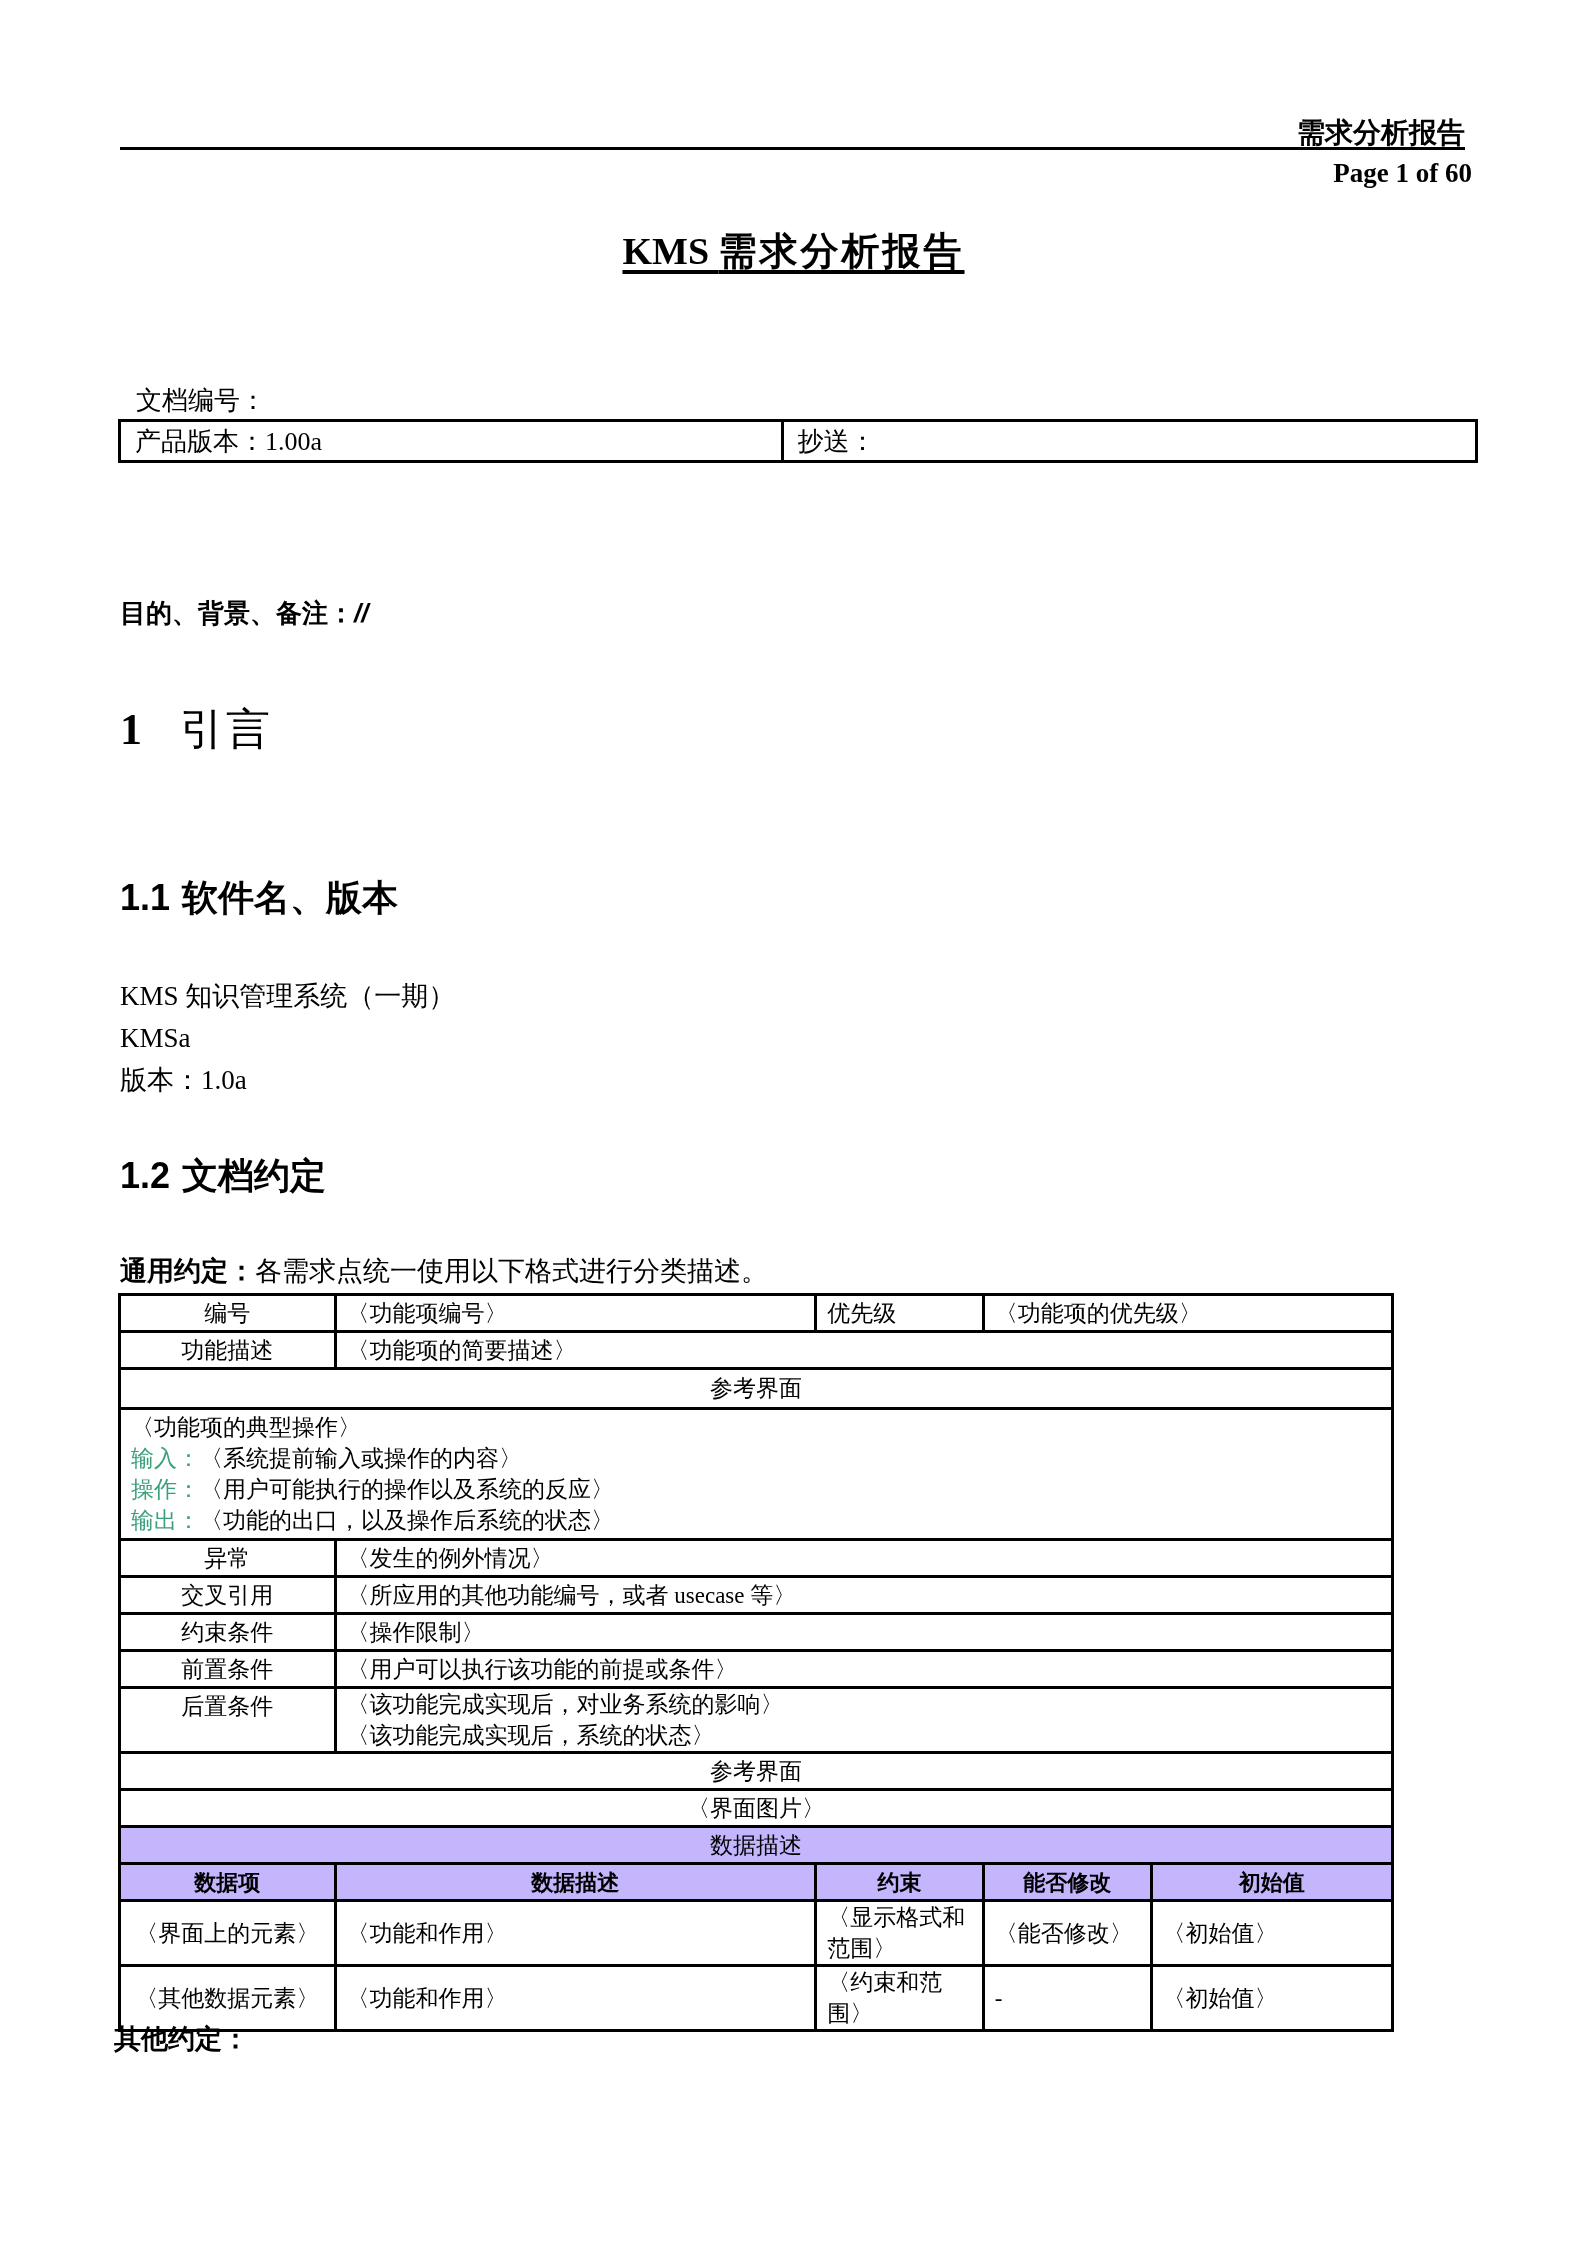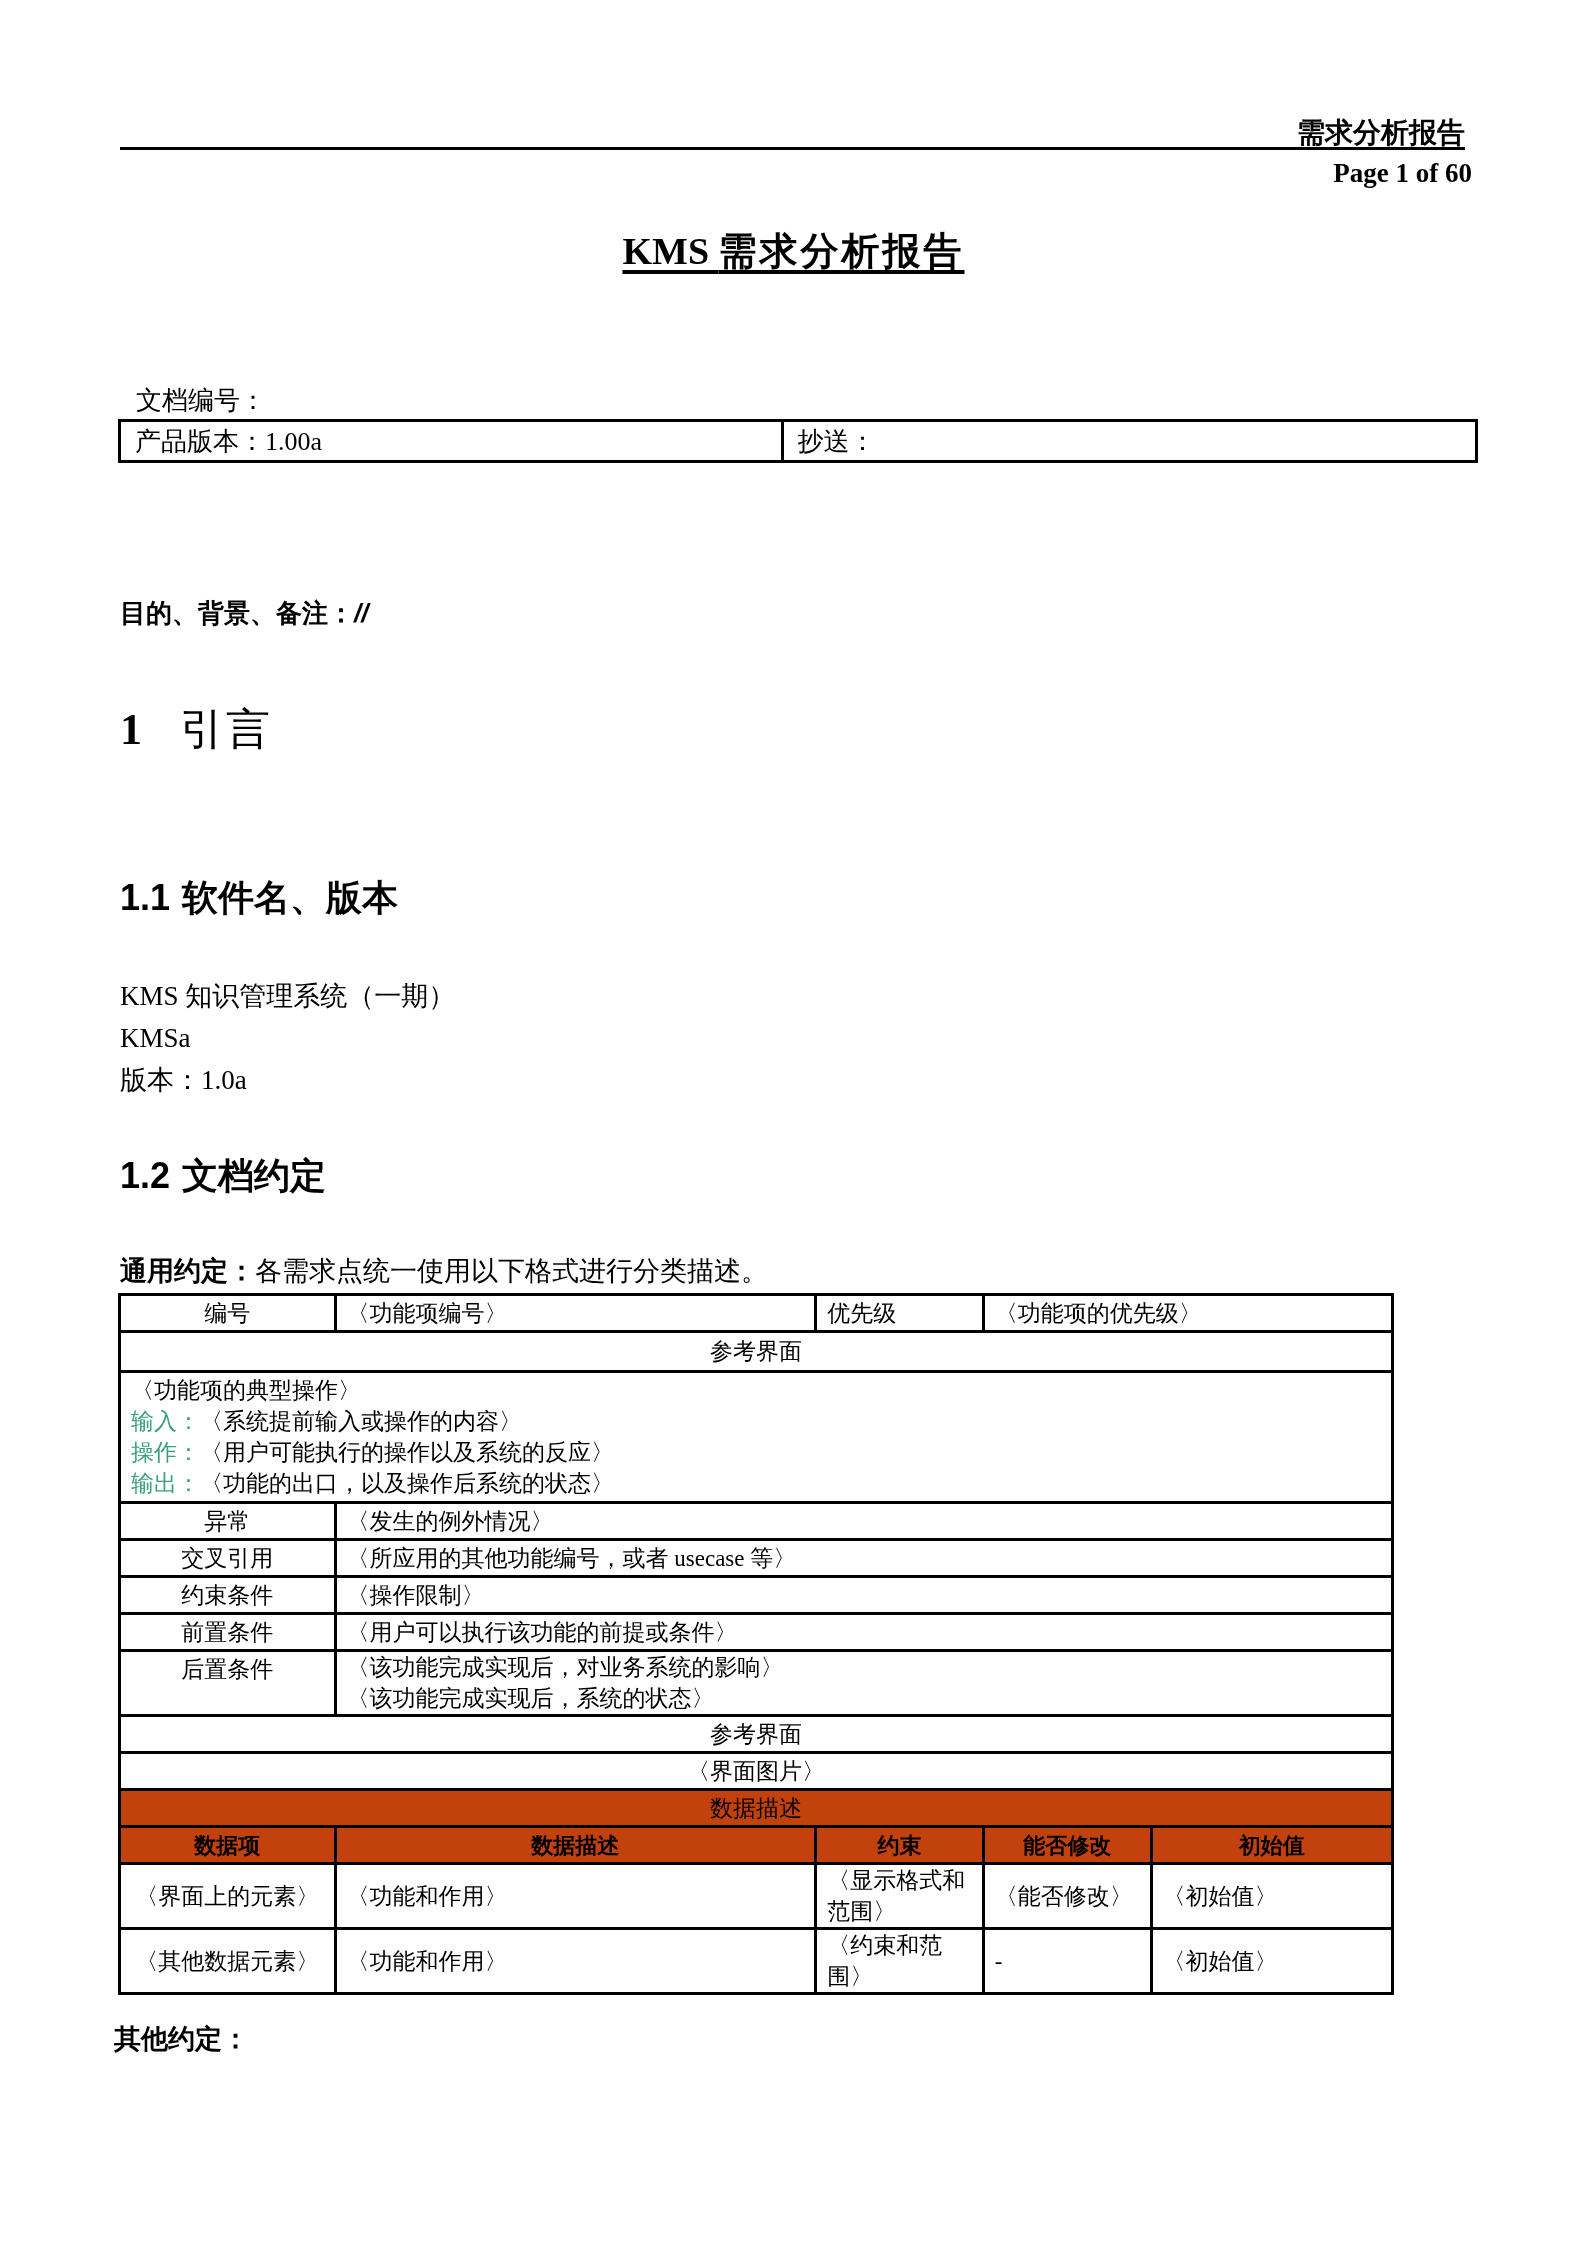--- a/index.html
+++ b/index.html
@@ -122,6 +122,10 @@
     <td>优先级</td>
     <td colspan="2">〈功能项的优先级〉</td>
   </tr>
+  <tr>
+    <td class="c">功能描述</td>
+    <td colspan="5">〈功能项的简要描述〉</td>
+  </tr>
   <tr style="height:40px">
     <td colspan="6" class="c">参考界面</td>
   </tr>

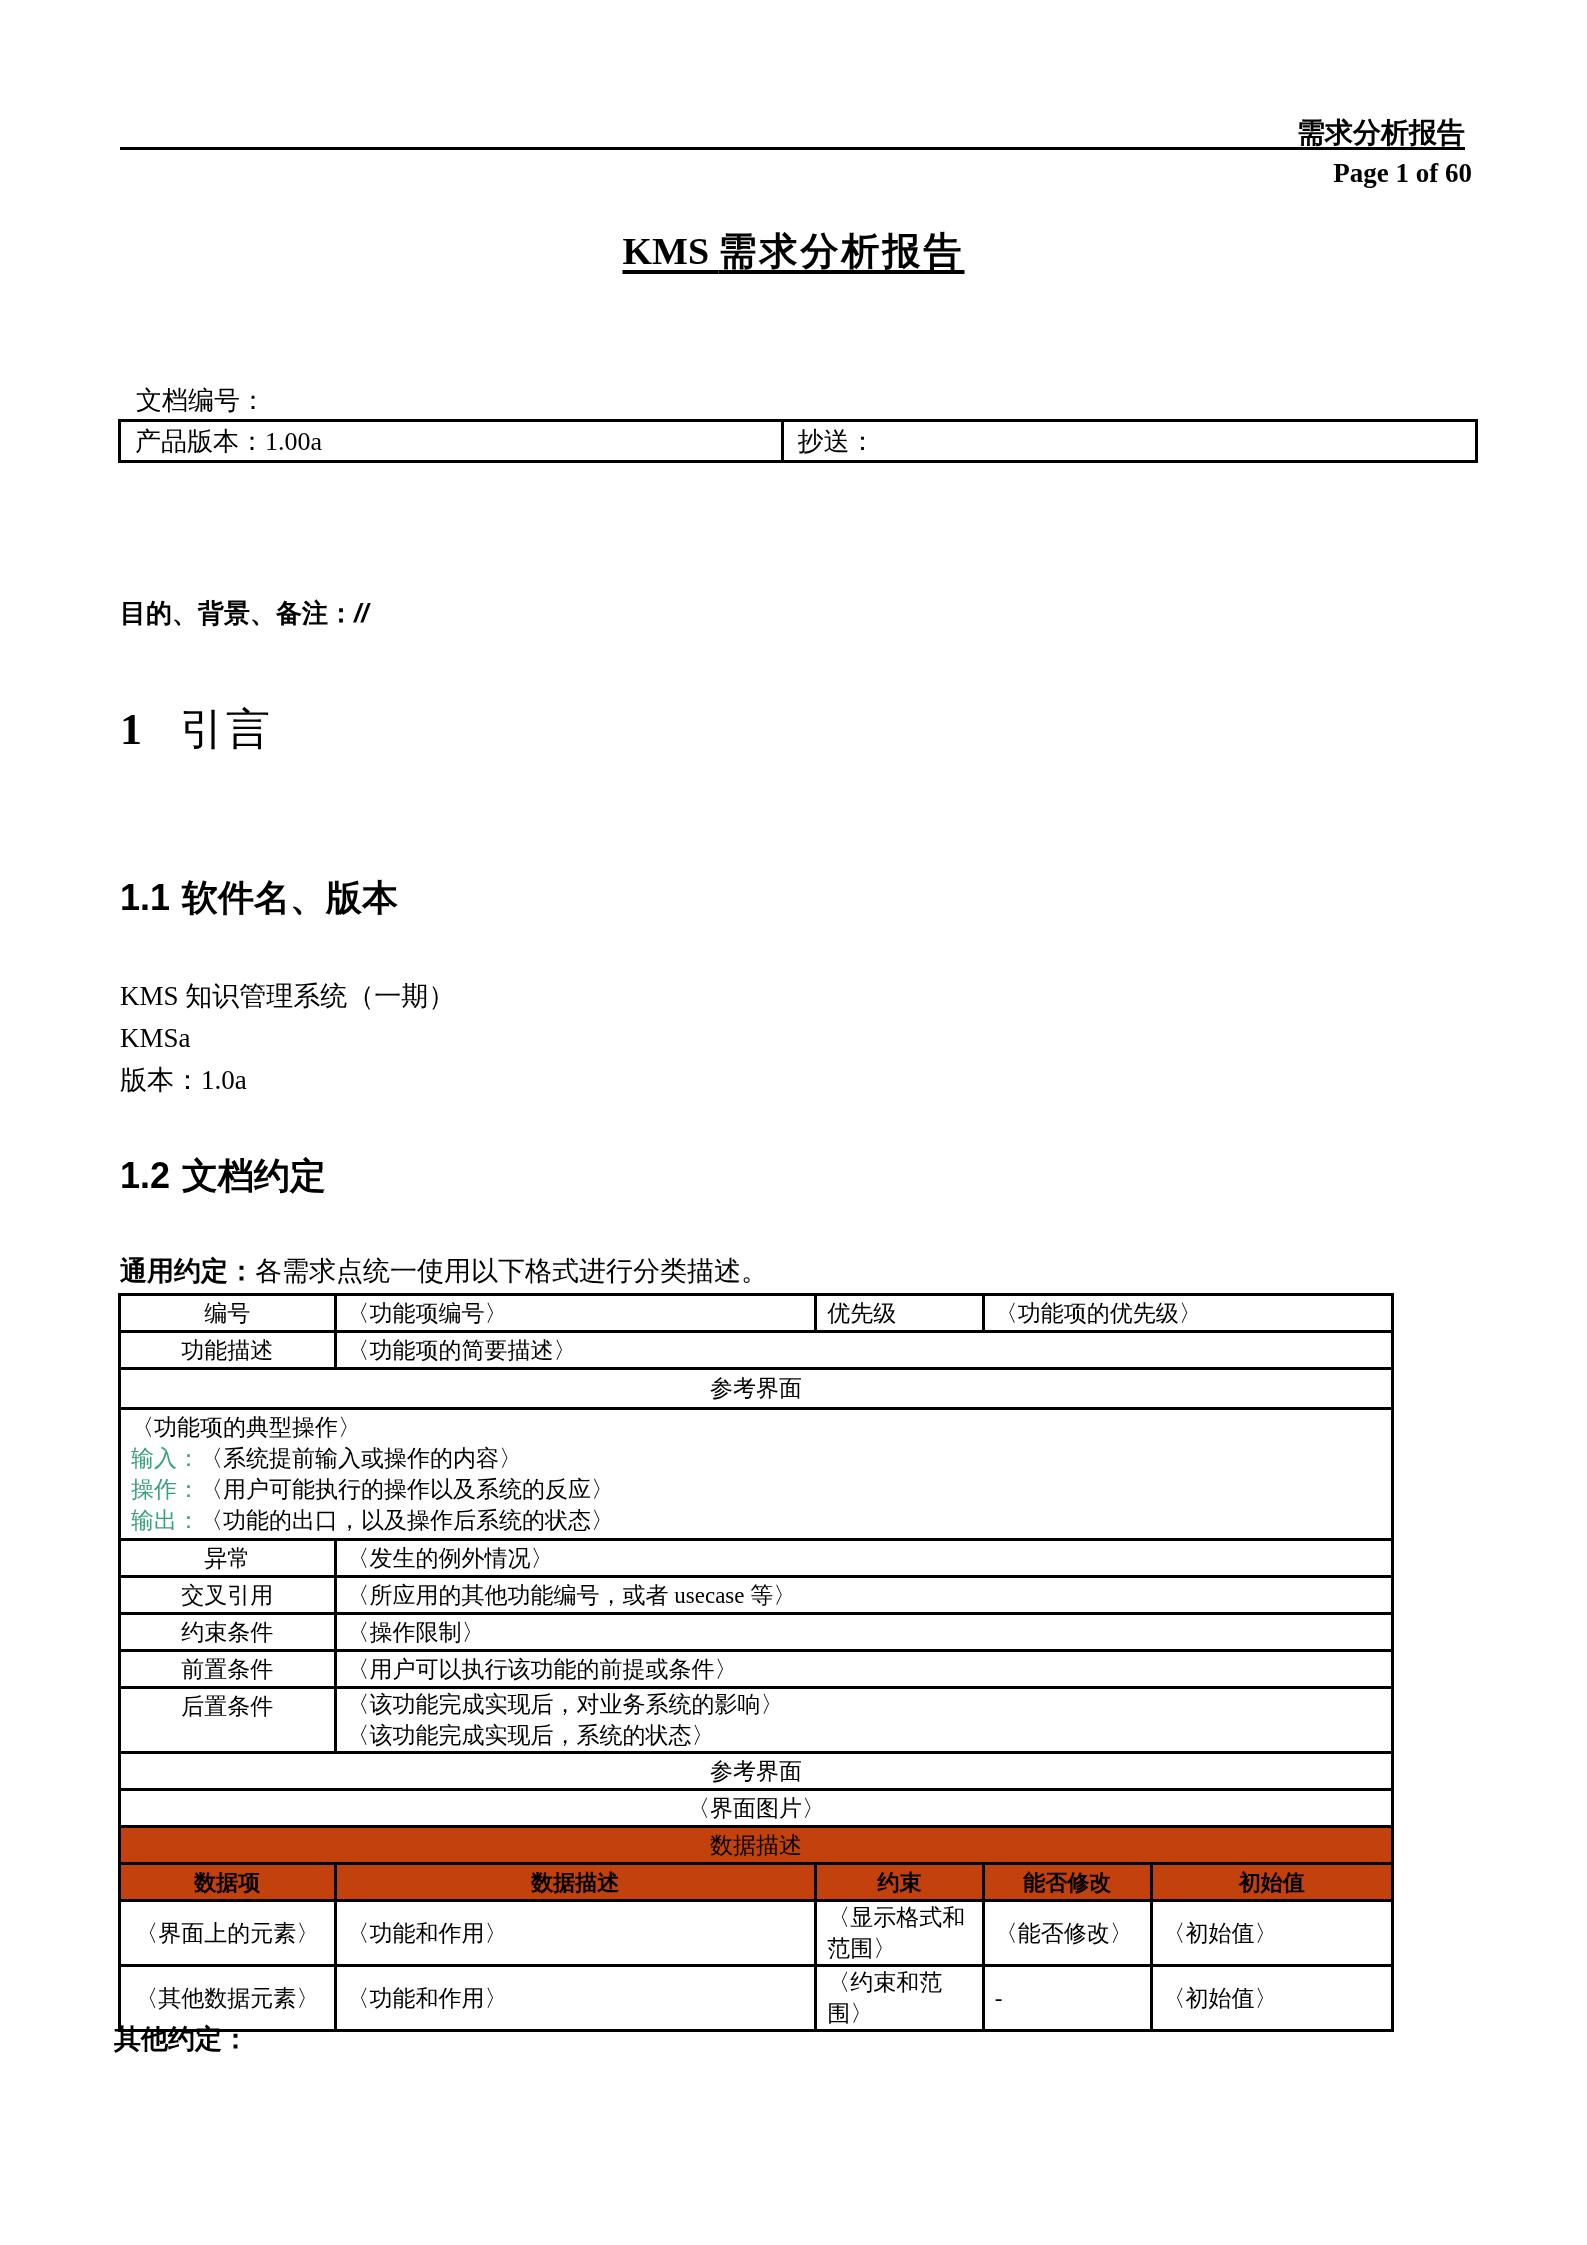--- a/index.html
+++ b/index.html
@@ -47,7 +47,7 @@
   .tpl td { border: 3px solid #000; font-size: 23px; padding: 0 10px; height: 34px; vertical-align: middle; line-height: 31px; }
   .tpl .c { text-align: center; }
   .tpl .lbl { text-align: center; vertical-align: top; padding-top: 2px; }
-  .tpl .shade { background: #c2410c; }
+  .tpl .shade { background: #c4b5fd; }
   .tpl .bold { font-weight: bold; font-family: "DejaVu Sans", sans-serif; text-align: center; font-size: 22px; }
   .green { color: #3aa07a; }
 

